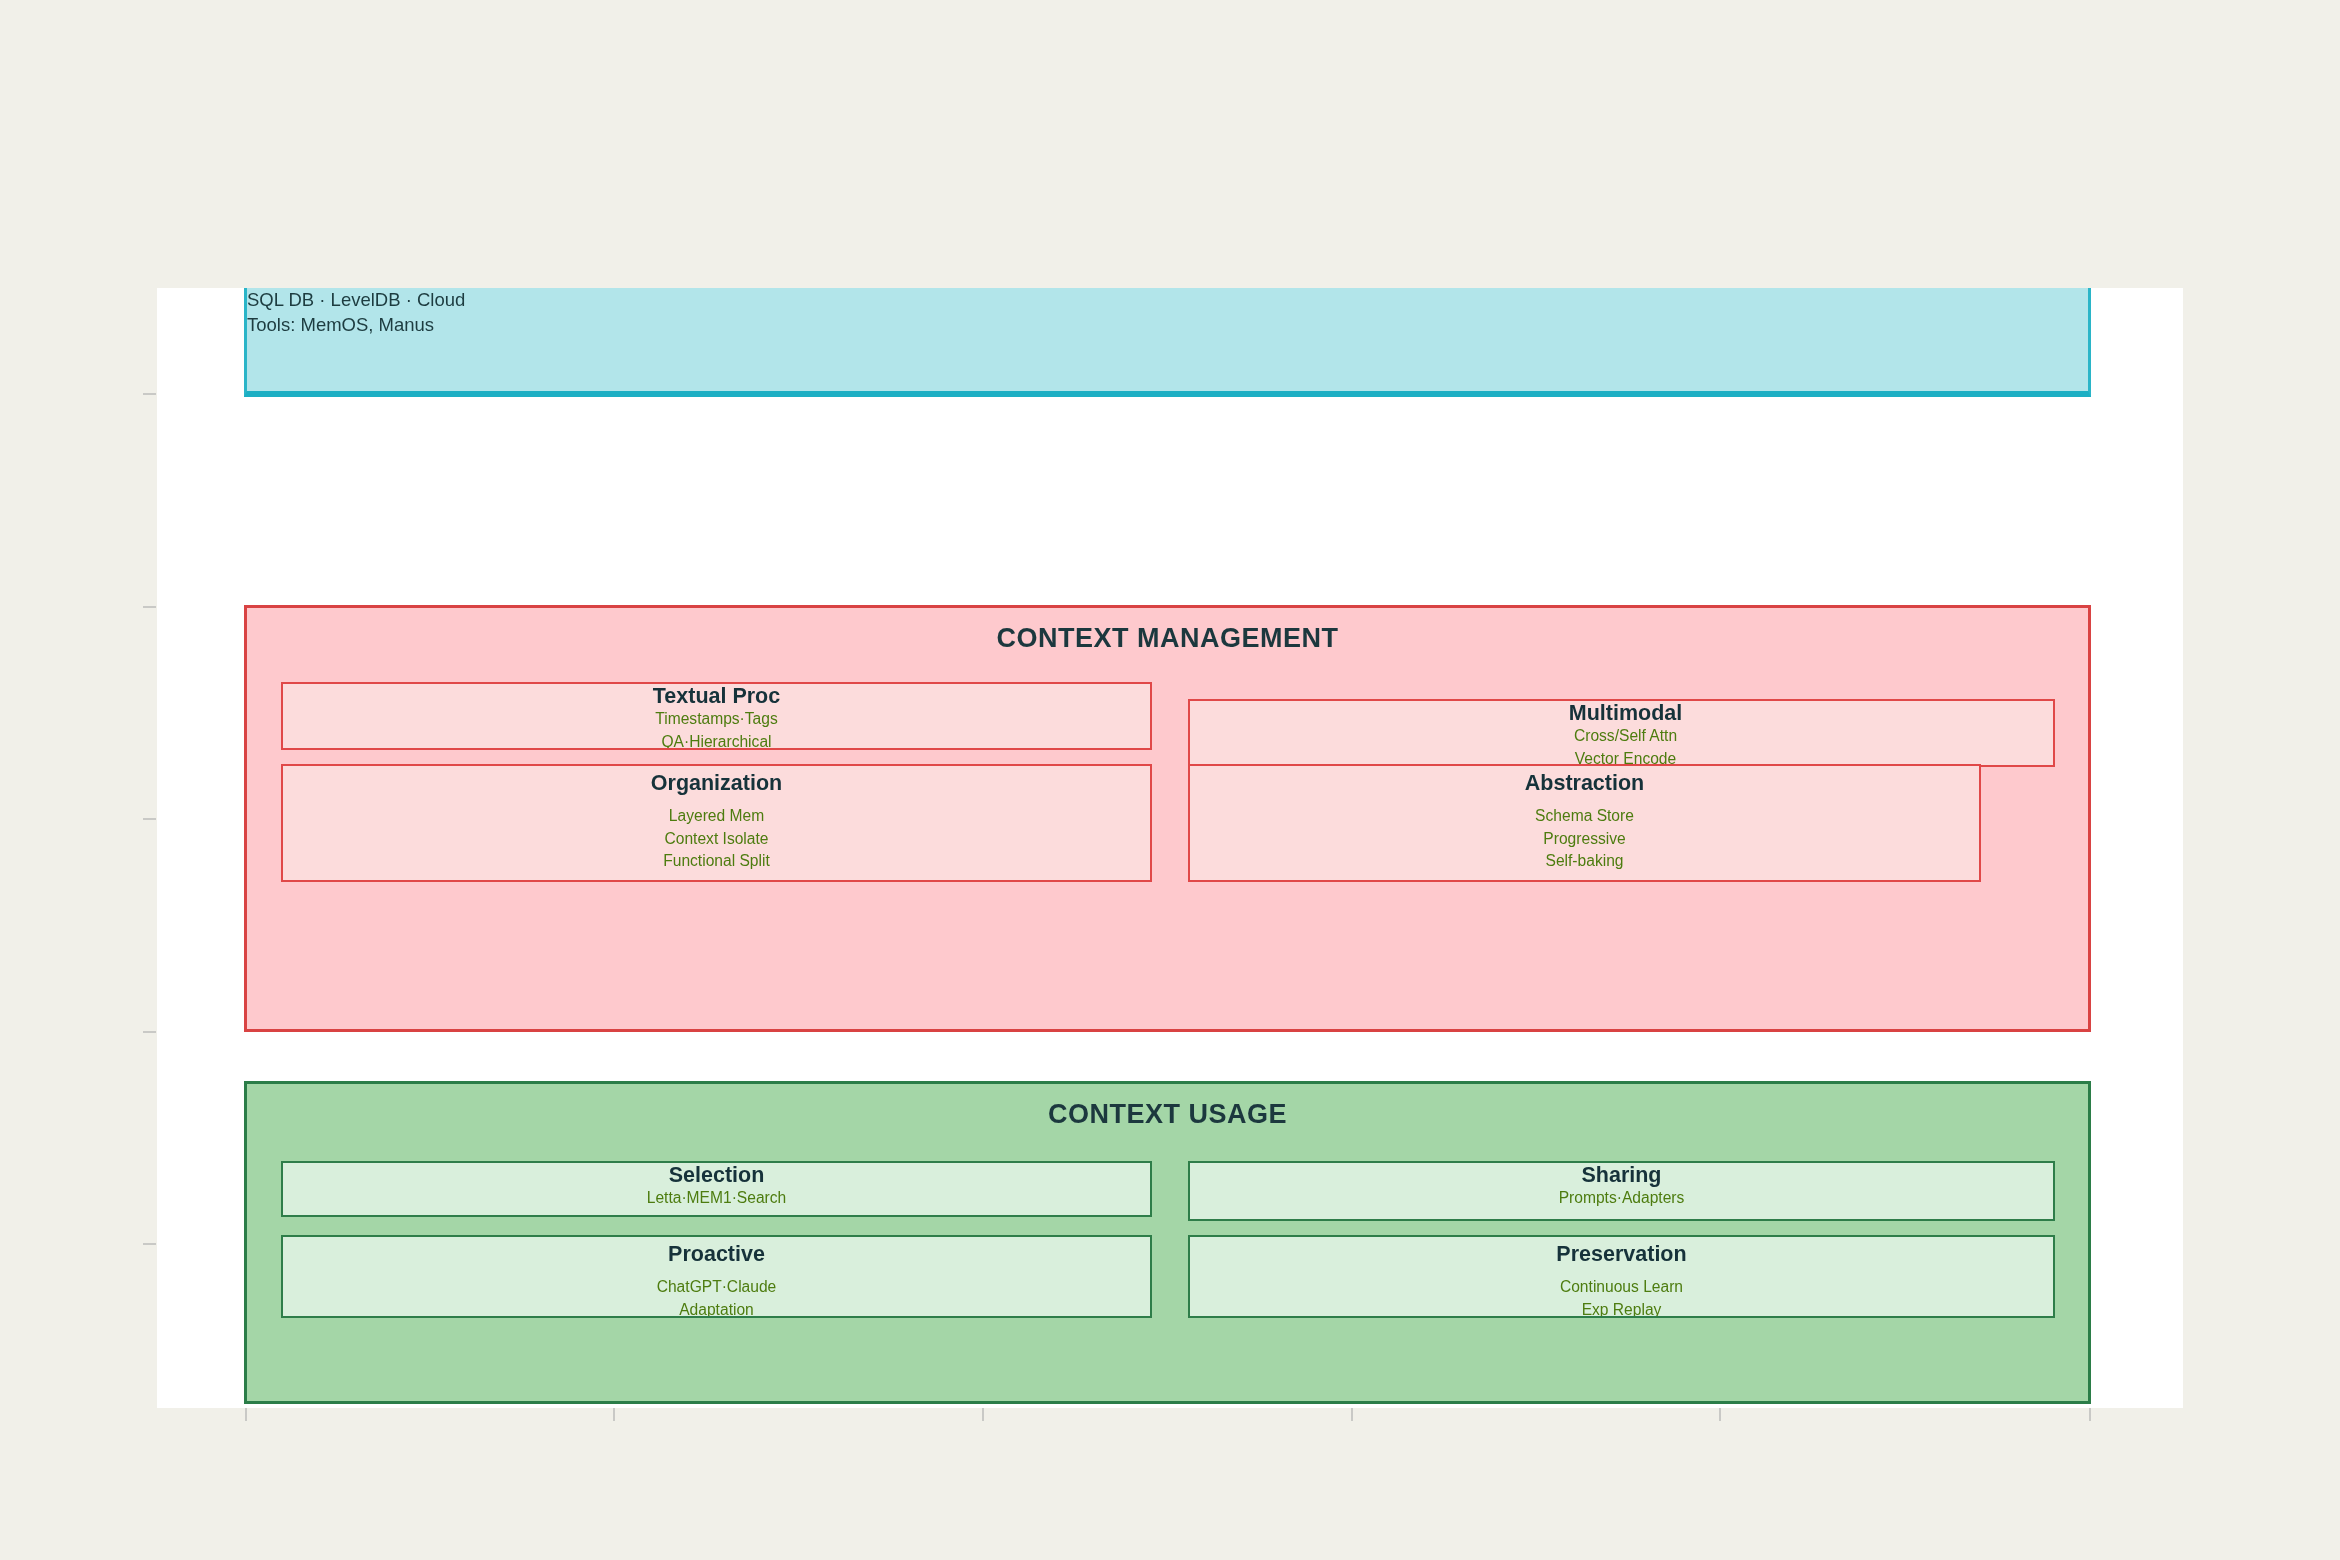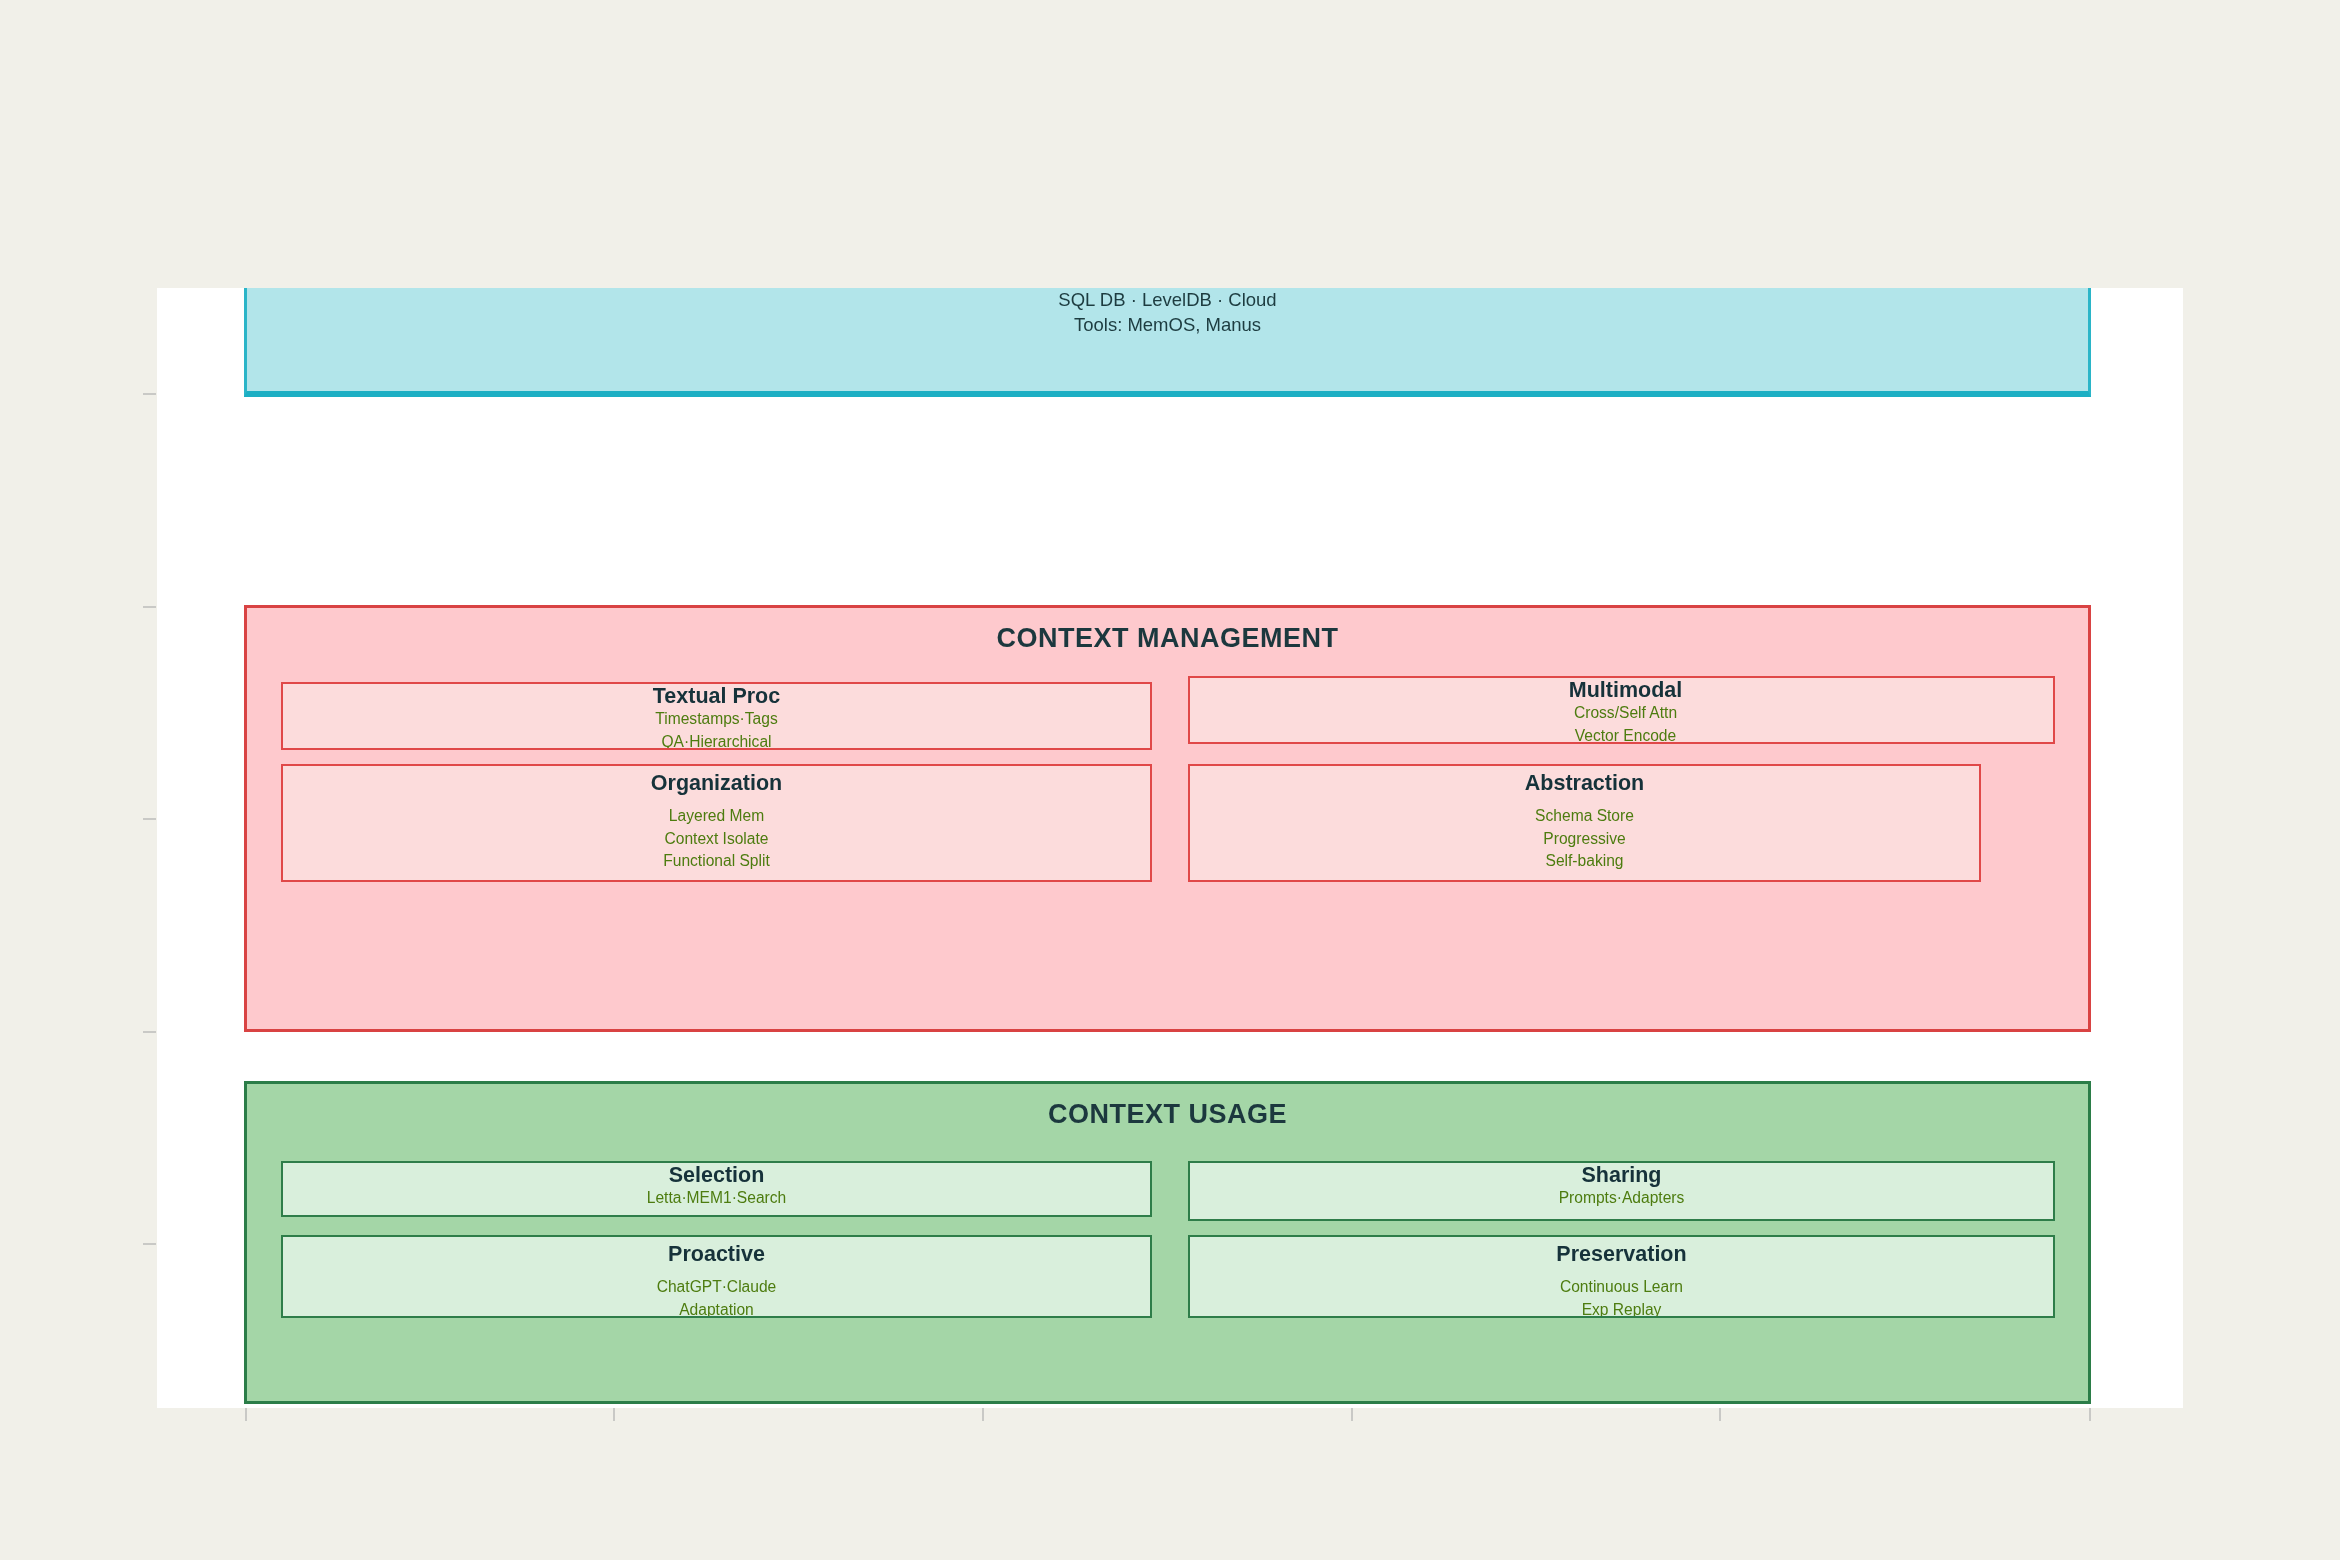--- a/index.html
+++ b/index.html
@@ -52,7 +52,7 @@
   }
 
   .storage-line{
-    position:absolute;left:0;width:100%;text-align:center;
+    position:absolute;left:0;width:100%;text-align:left;
     font-size:18.5px;line-height:23.4px;color:#1d3c40;
   }
   .storage-line.l1{top:36px;}

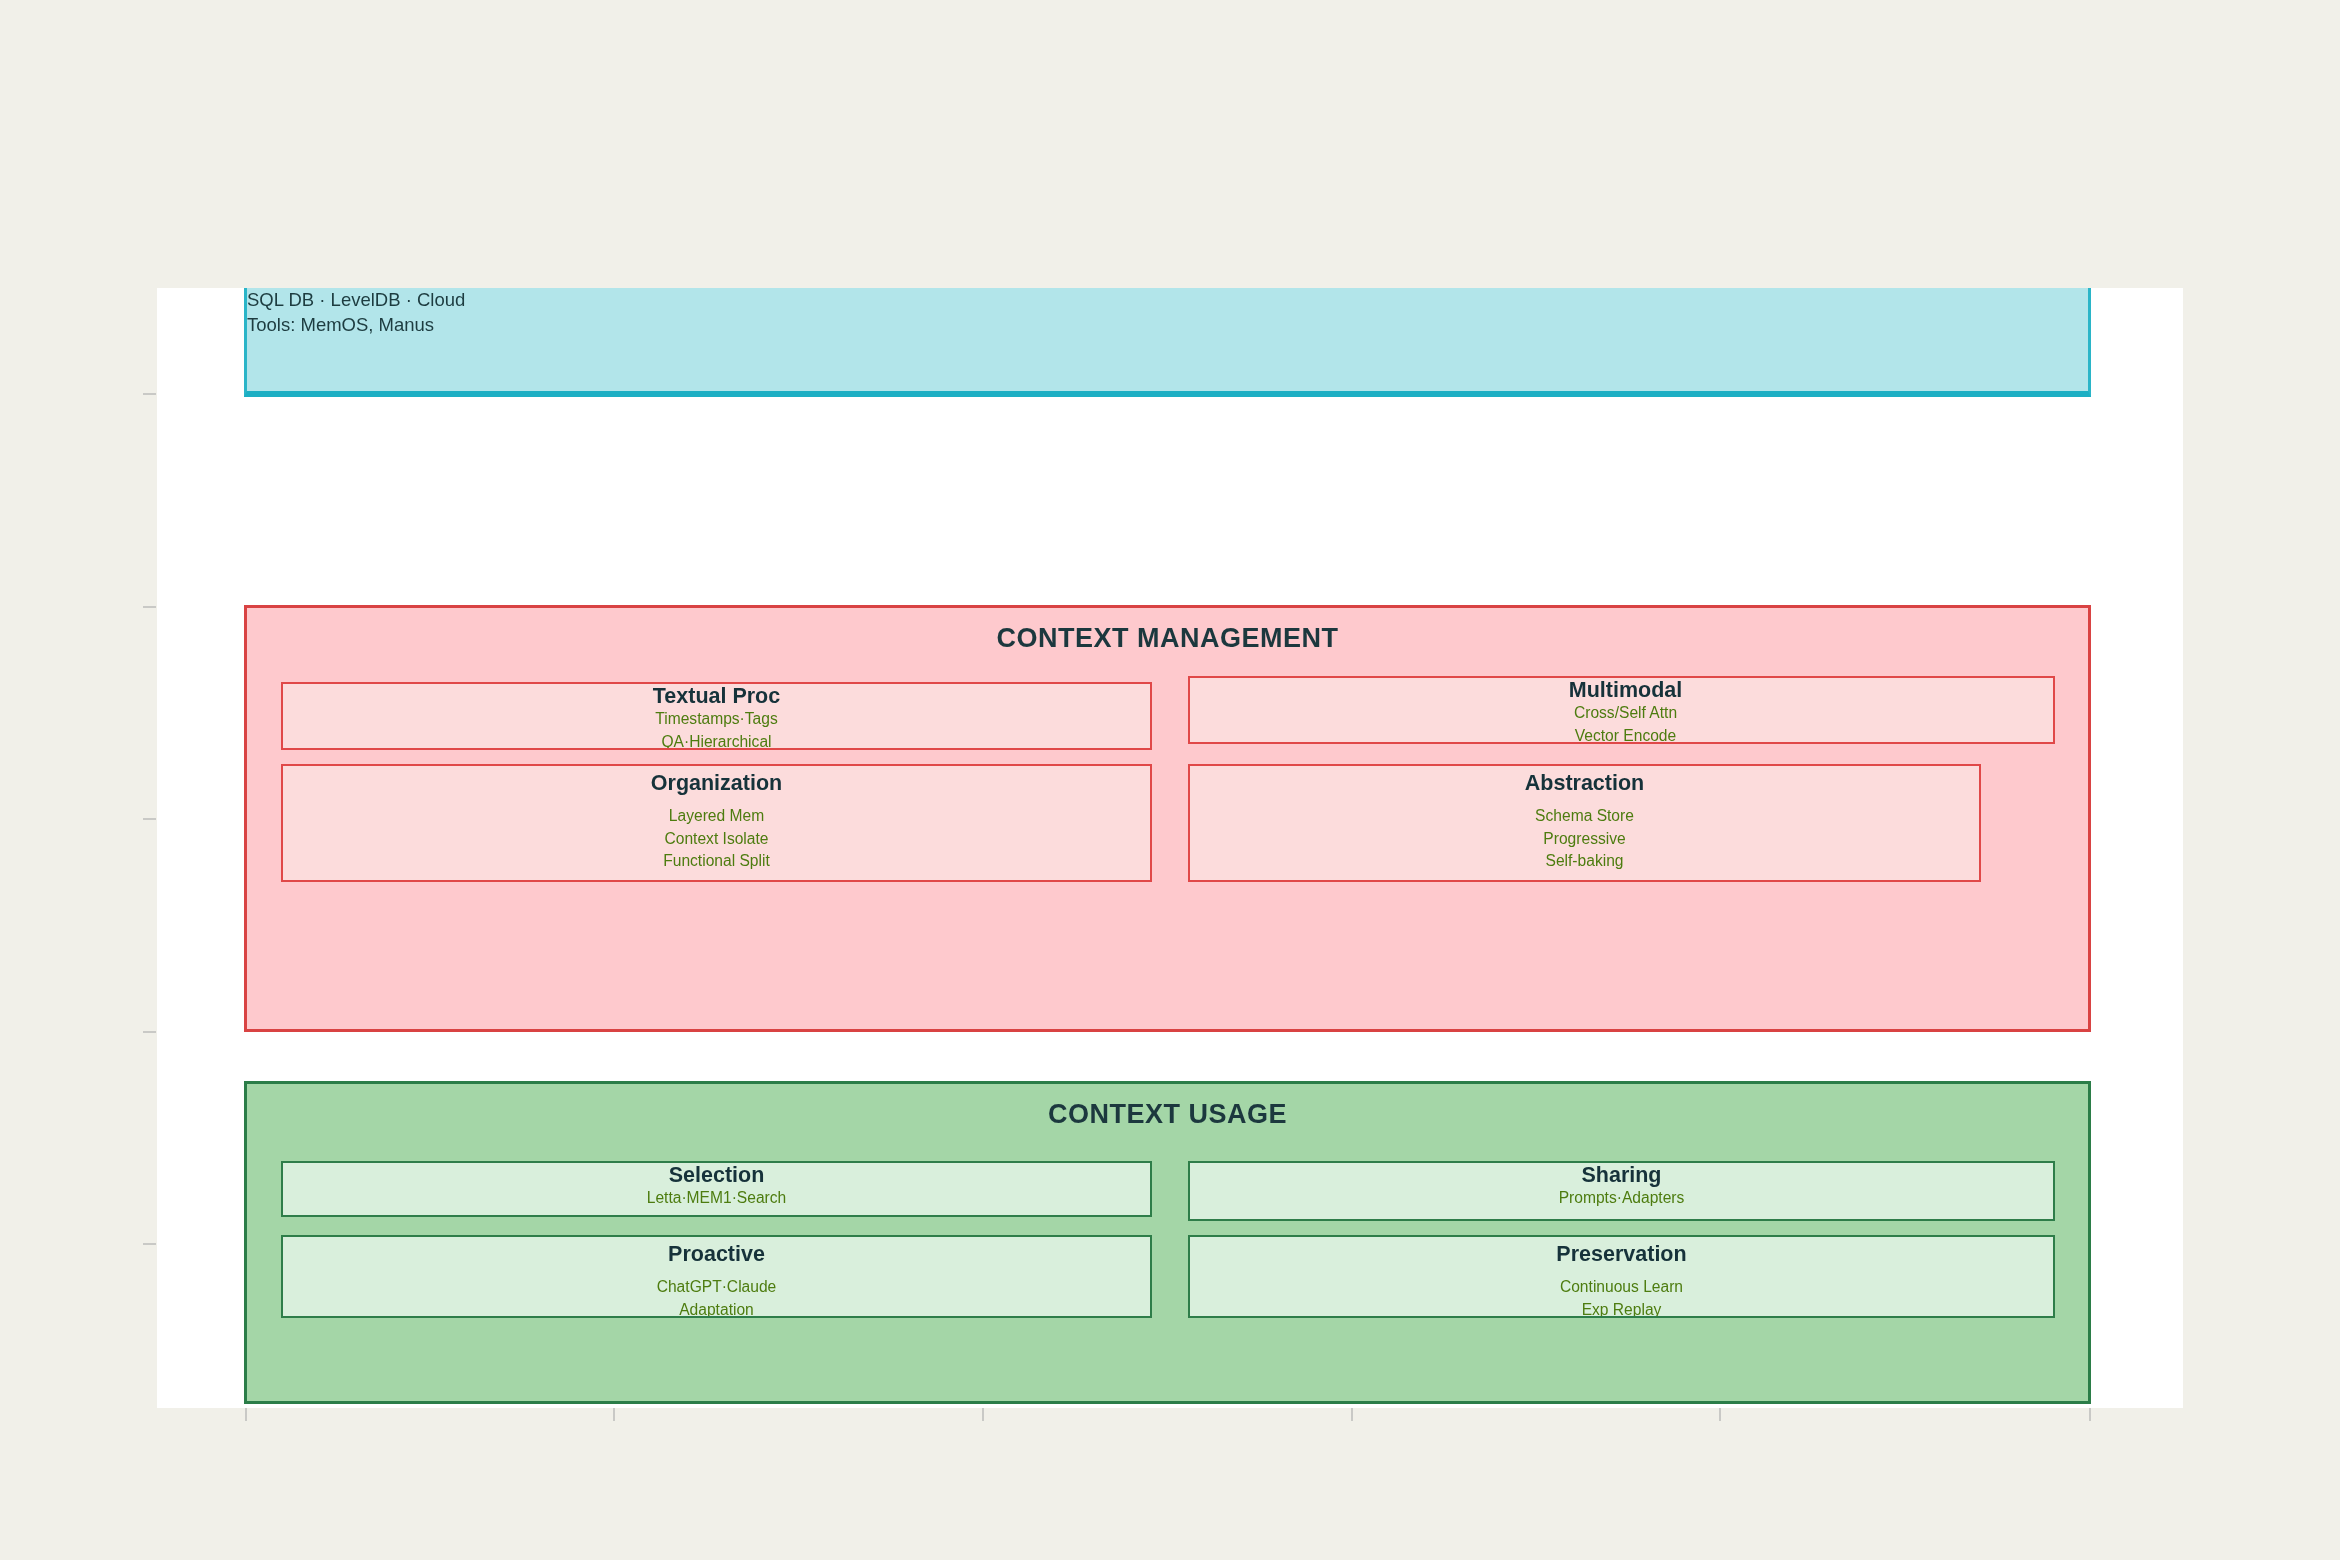--- a/index.html
+++ b/index.html
@@ -72,7 +72,7 @@
 
   
   .pos-m1{left:34px;top:74px;width:871px;height:68px;}
-  .pos-m2{left:941px;top:68px;width:867px;height:68px;padding-left:8px;}
+  .pos-m2{left:941px;top:91px;width:867px;height:68px;padding-left:8px;}
   .pos-m3{left:34px;top:156px;width:871px;height:118px;}
   .pos-m4{left:941px;top:156px;width:793px;height:118px;}
   

